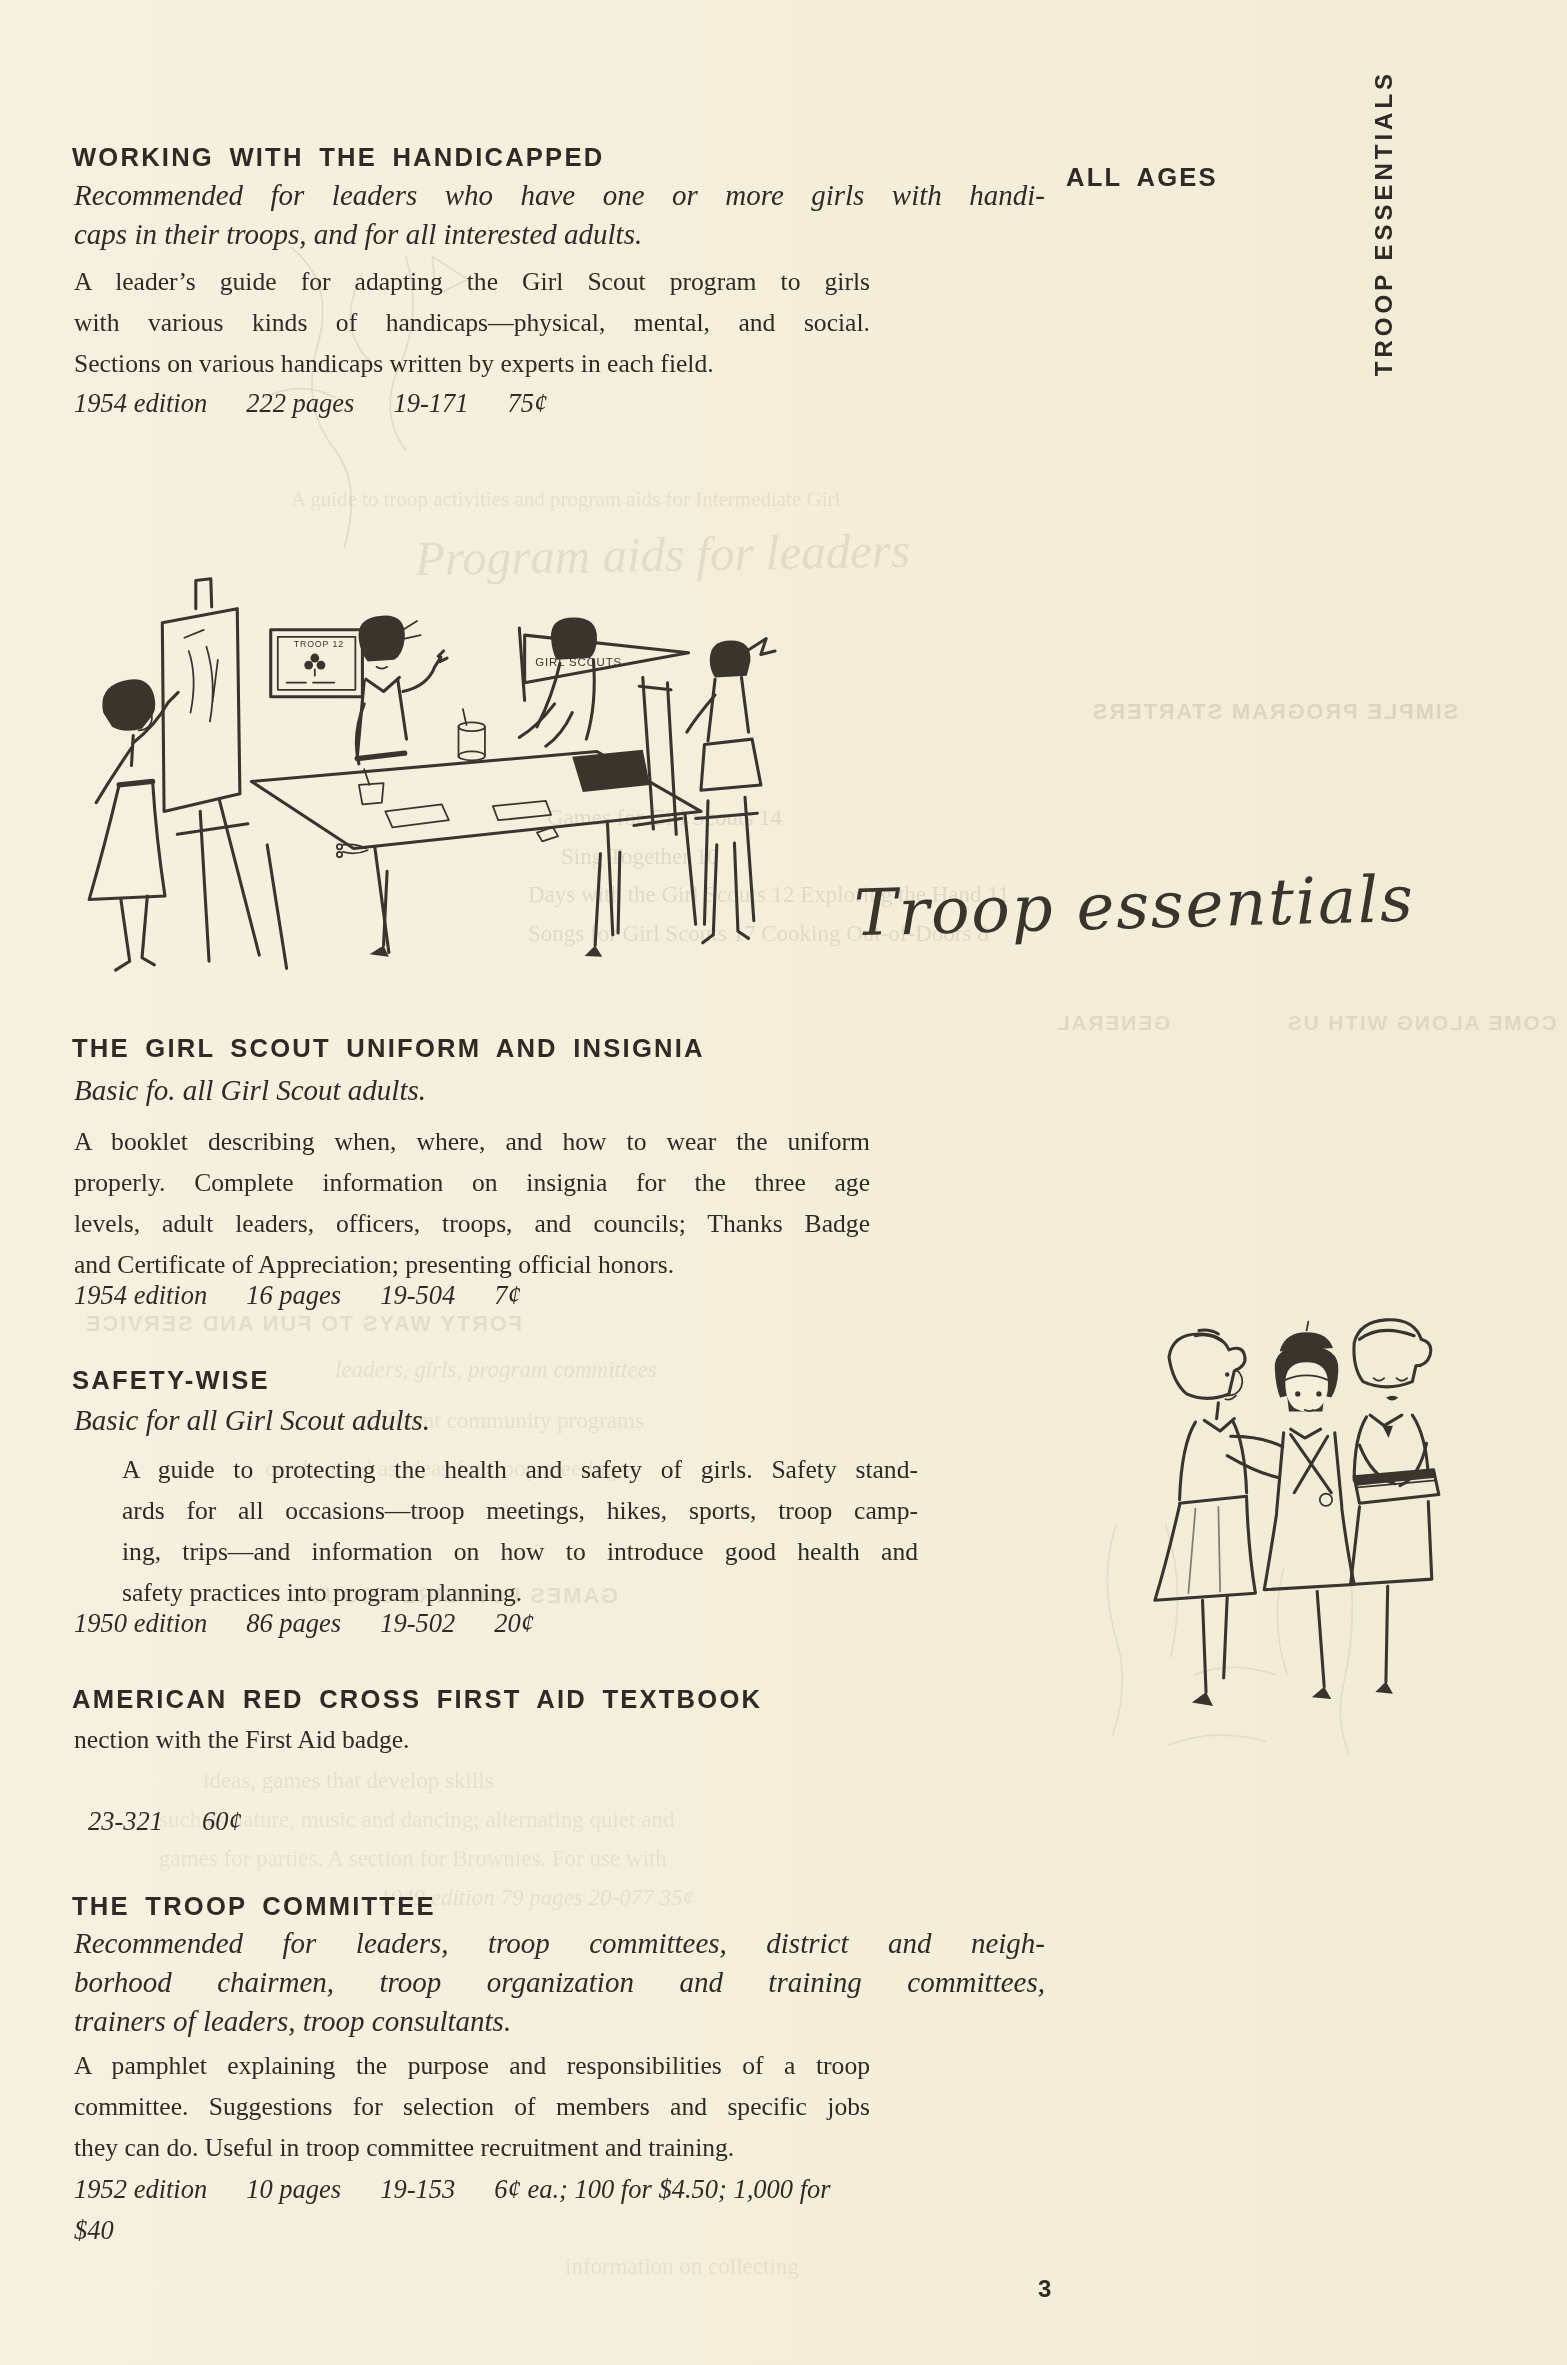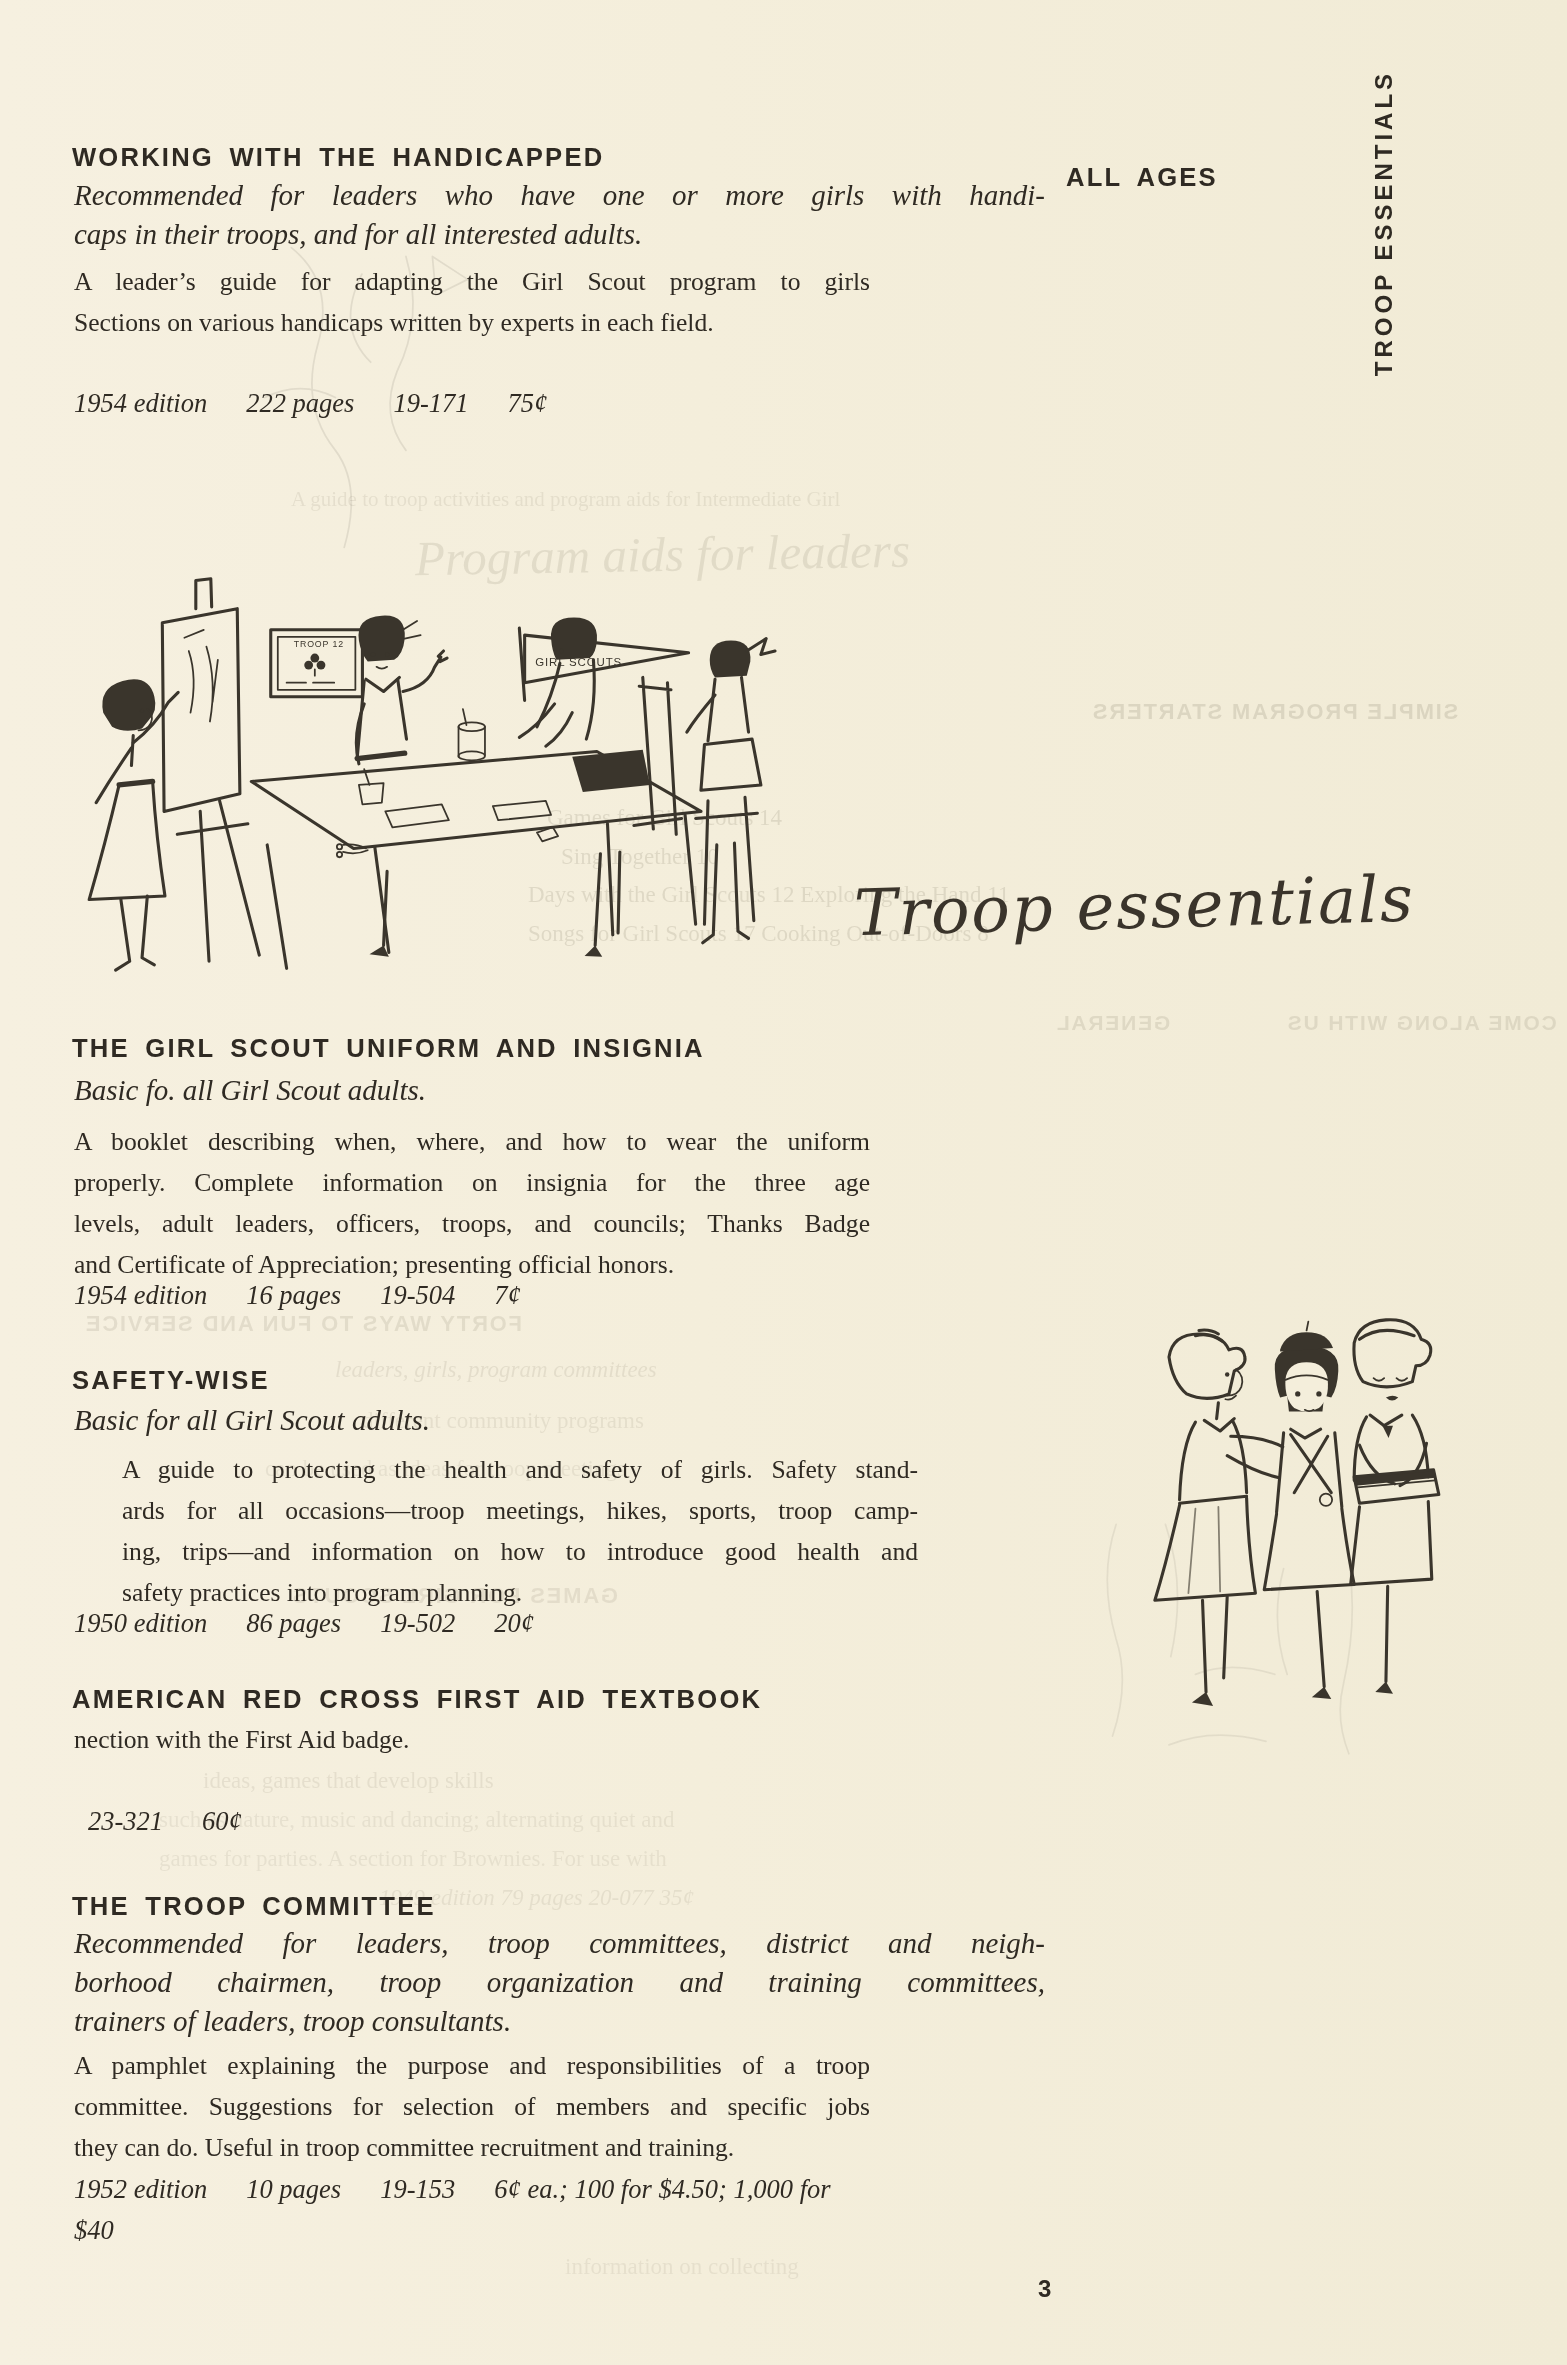--- a/index.html
+++ b/index.html
@@ -83,6 +83,7 @@
 
   <div class="abs bodytxt" style="left:74px;top:261px;width:796px;">
     <div class="jl">A leader’s guide for adapting the Girl Scout program to girls</div>
+    <div class="jl">with various kinds of handicaps—physical, mental, and social.</div>
     <div>Sections on various handicaps written by experts in each field.</div>
   </div>
 

